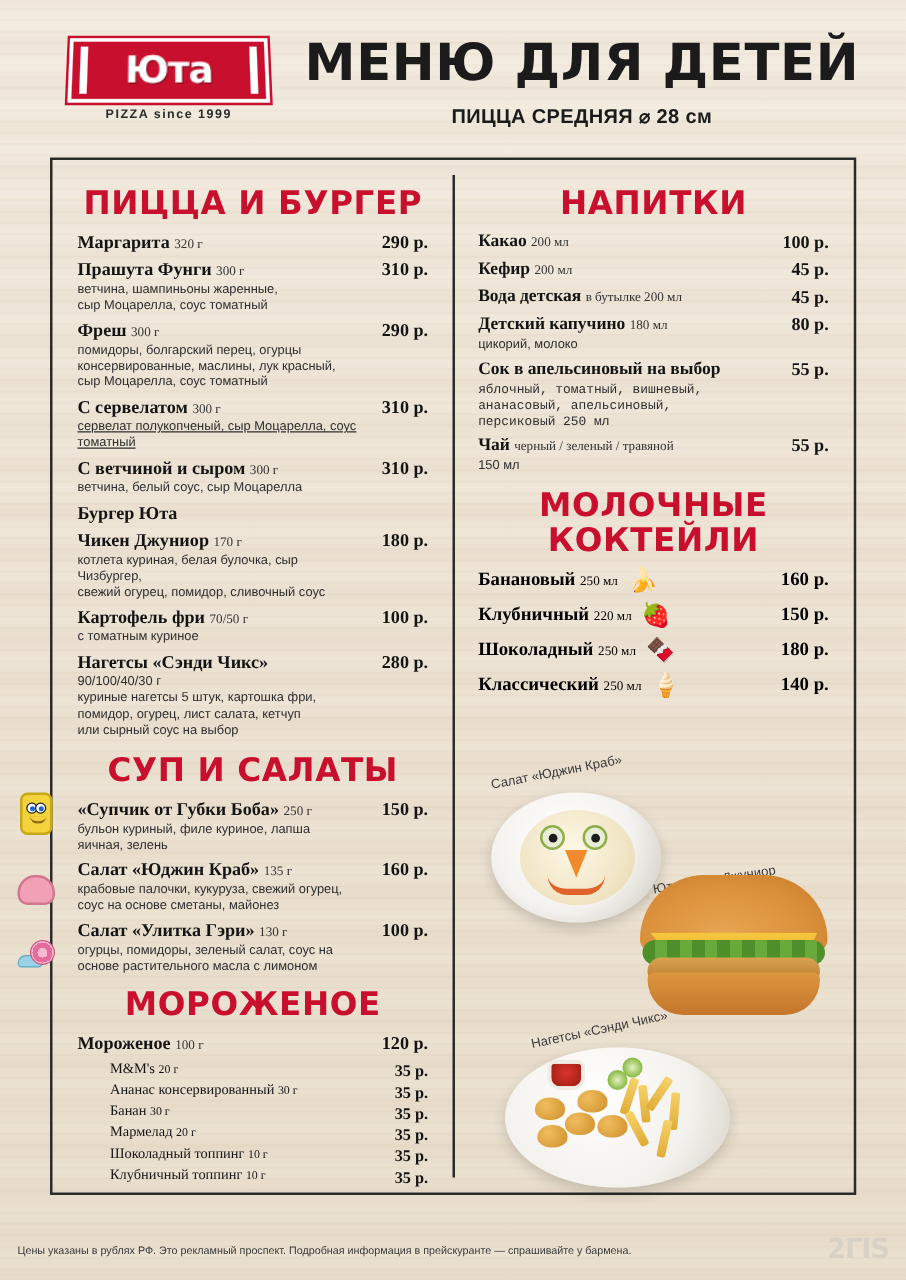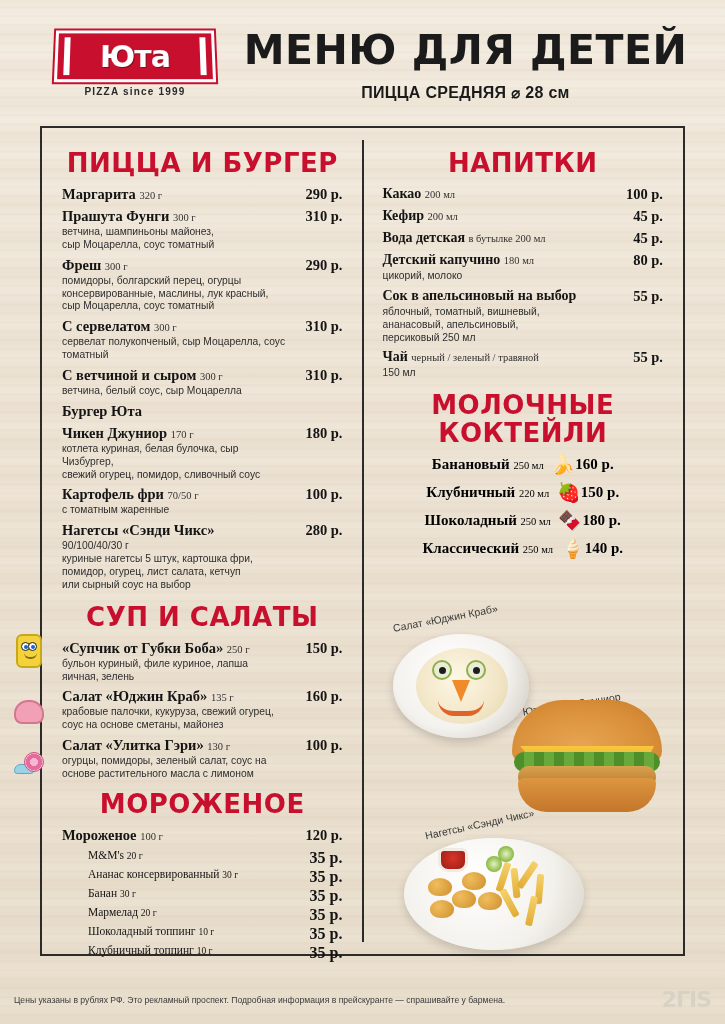--- a/index.html
+++ b/index.html
@@ -336,7 +336,7 @@
             </div>
             <div class="item-price">310 р.</div>
           </div>
-          <div class="item-desc pre" style="white-space: pre-line;">ветчина, шампиньоны майонез,
+          <div class="item-desc pre" style="white-space: pre-line;">ветчина, шампиньоны жаренные,
 сыр Моцарелла, соус томатный</div>
         </div>
 

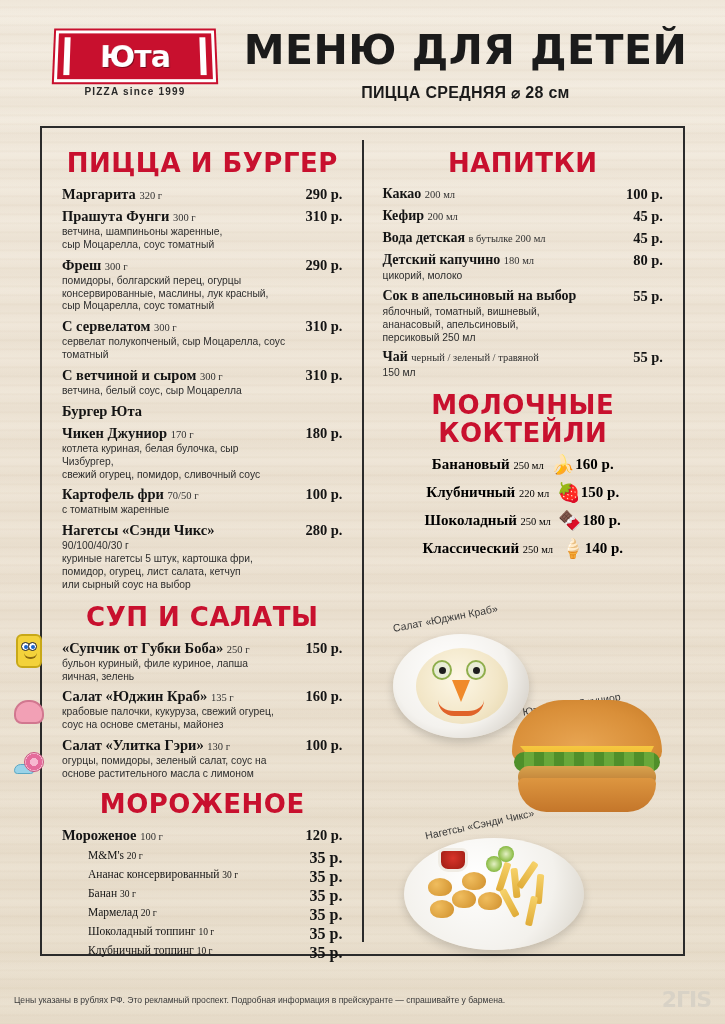--- a/index.html
+++ b/index.html
@@ -564,7 +564,7 @@
             </div>
             <div class="item-price">55 р.</div>
           </div>
-          <div class="item-desc pre" style="white-space: pre-line;">яблочный, томатный, вишневый,
+          <div class="item-desc pre" style="white-space: pre-line; font-family: Liberation Mono, monospace;">яблочный, томатный, вишневый,
 ананасовый, апельсиновый,
 персиковый  250 мл</div>
         </div>

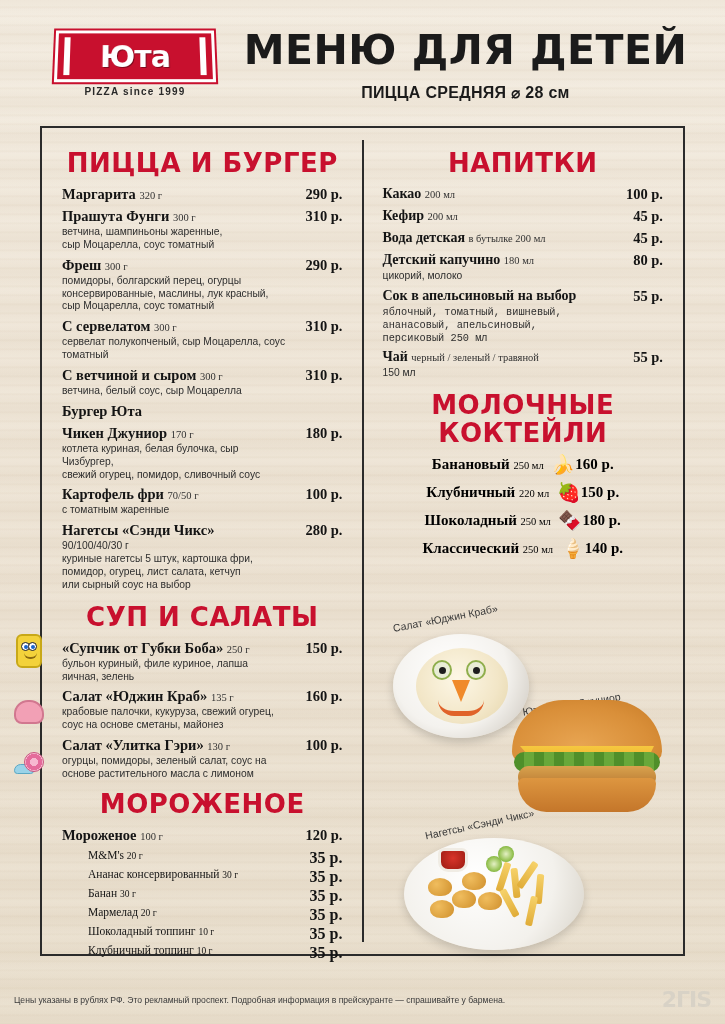--- a/index.html
+++ b/index.html
@@ -361,7 +361,7 @@
             </div>
             <div class="item-price">310 р.</div>
           </div>
-          <div class="item-desc pre" style="white-space: pre-line;">сервелат полукопченый, сыр Моцарелла, соус томатный</div>
+          <div class="item-desc pre" style="white-space: pre-line; text-decoration: underline;">сервелат полукопченый, сыр Моцарелла, соус томатный</div>
         </div>
 
         <div class="item">

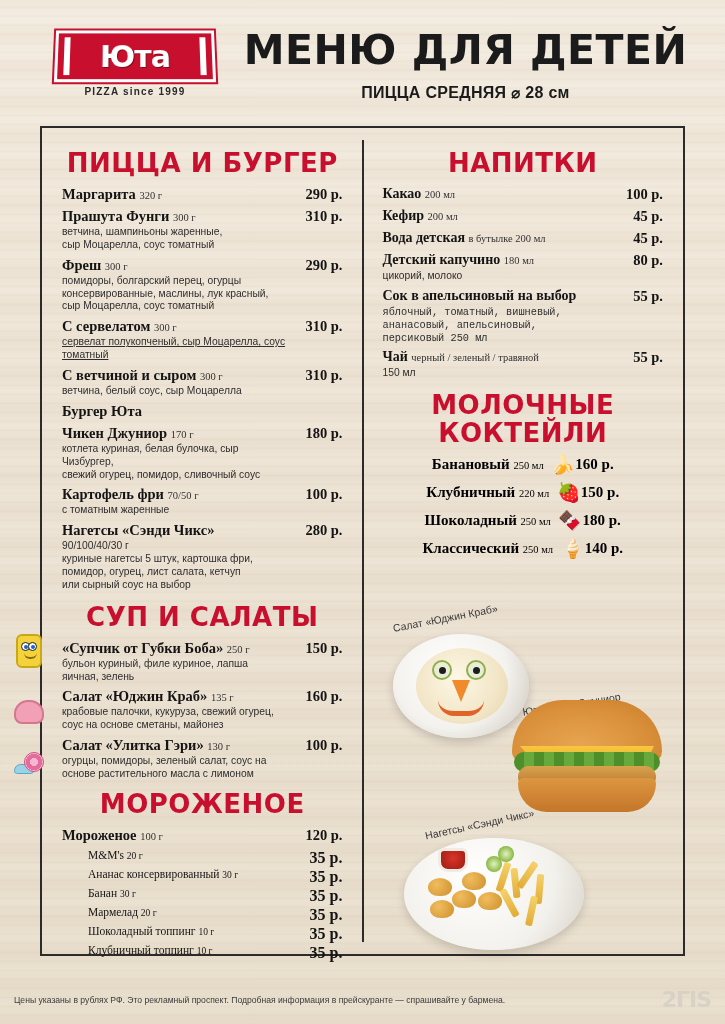--- a/index.html
+++ b/index.html
@@ -135,7 +135,7 @@
 
   
   .shake-row {
-    display: flex; align-items: center; justify-content: center;
+    display: flex; align-items: center; justify-content: space-between;
     margin-bottom: 9px;
   }
   .shake-left { display: flex; align-items: center; gap: 8px; }

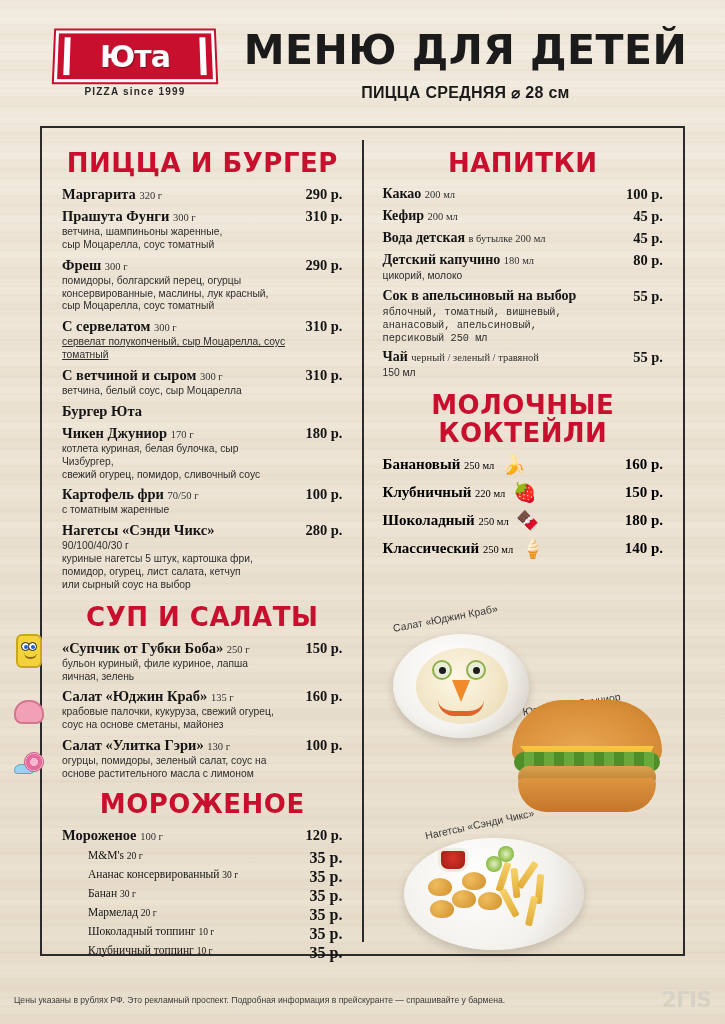--- a/index.html
+++ b/index.html
@@ -403,7 +403,7 @@
             </div>
             <div class="item-price">100 р.</div>
           </div>
-          <div class="item-desc pre" style="white-space: pre-line;">с томатным жаренные</div>
+          <div class="item-desc pre" style="white-space: pre-line;">с томатным куриное</div>
         </div>
 
         <div class="item">

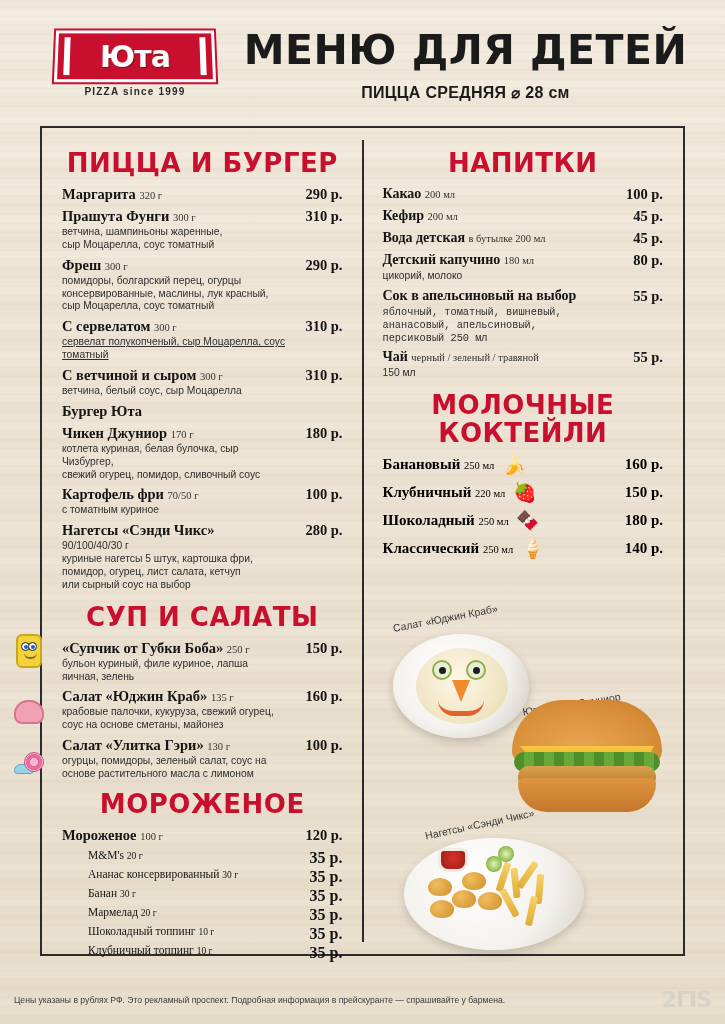--- a/index.html
+++ b/index.html
@@ -151,7 +151,7 @@
     padding-left: 26px; margin-bottom: 1px; color:#141414;
   }
   .sub-item .gram { font-size: 9.5px; }
-  .sub-price { font-weight: bold; font-size: 16px; }
+  .sub-price { font-weight: bold; font-size: 13px; }
   .ph-label {
     position: absolute;
     font-size: 10.5px; color: #3a3a3a;

